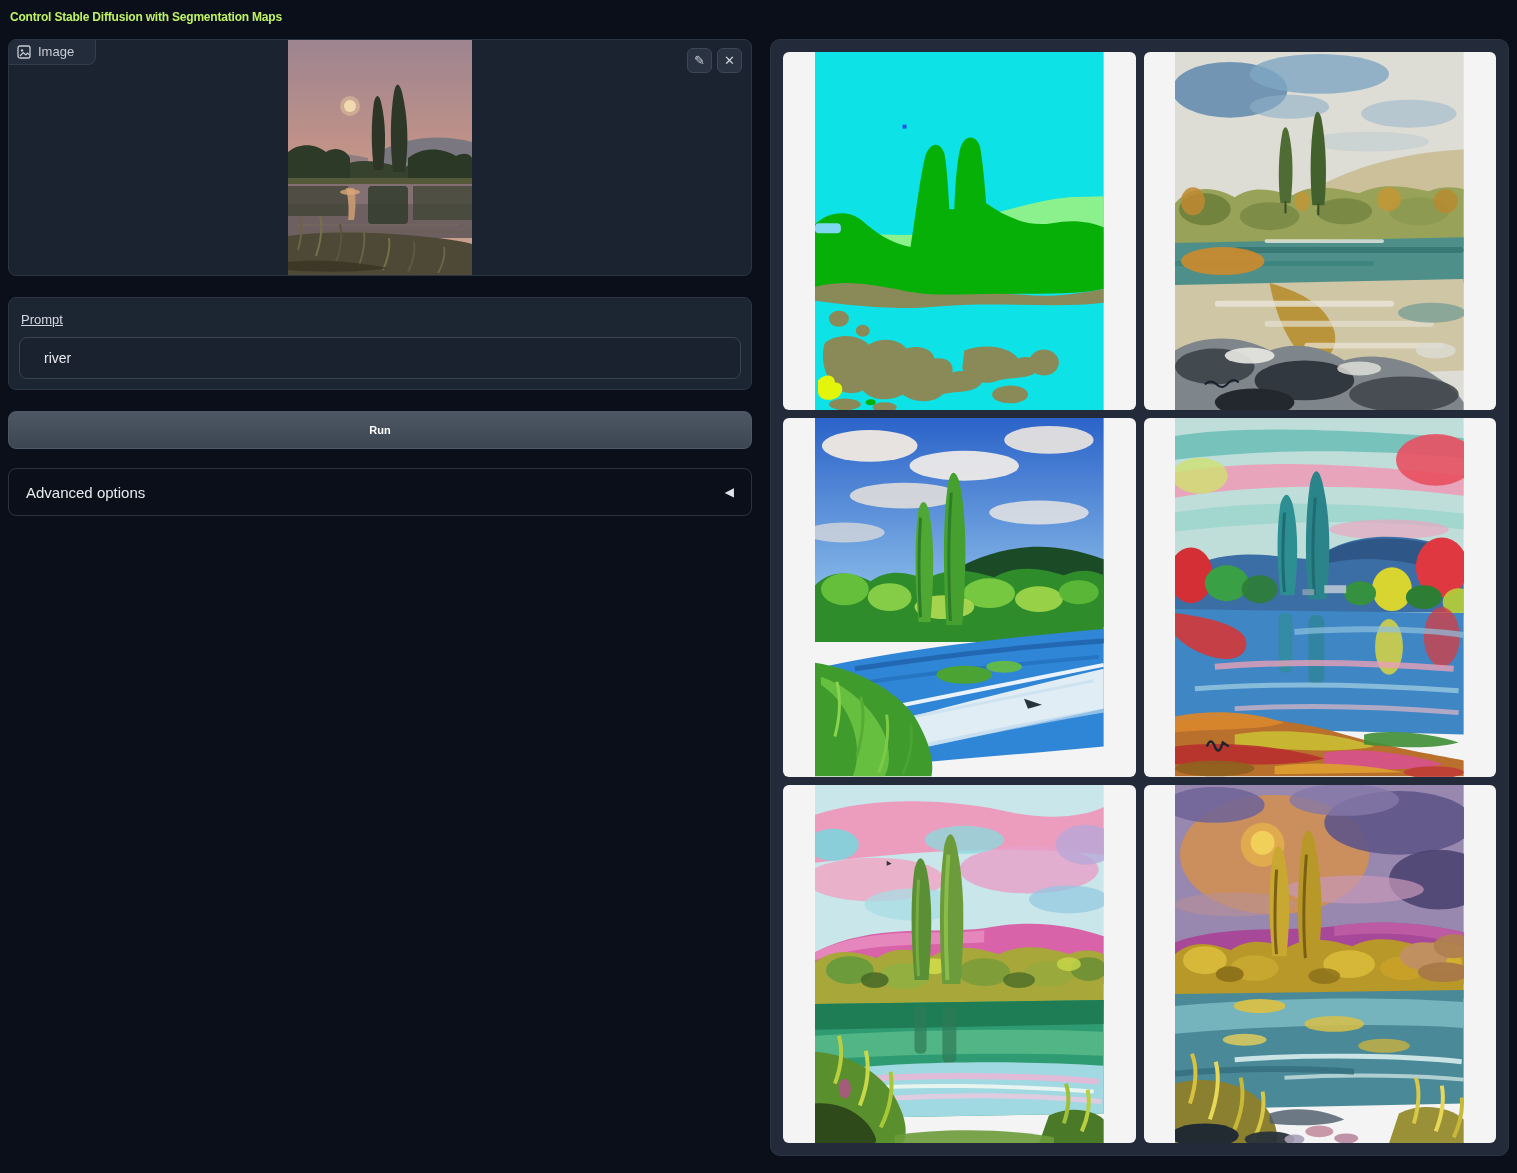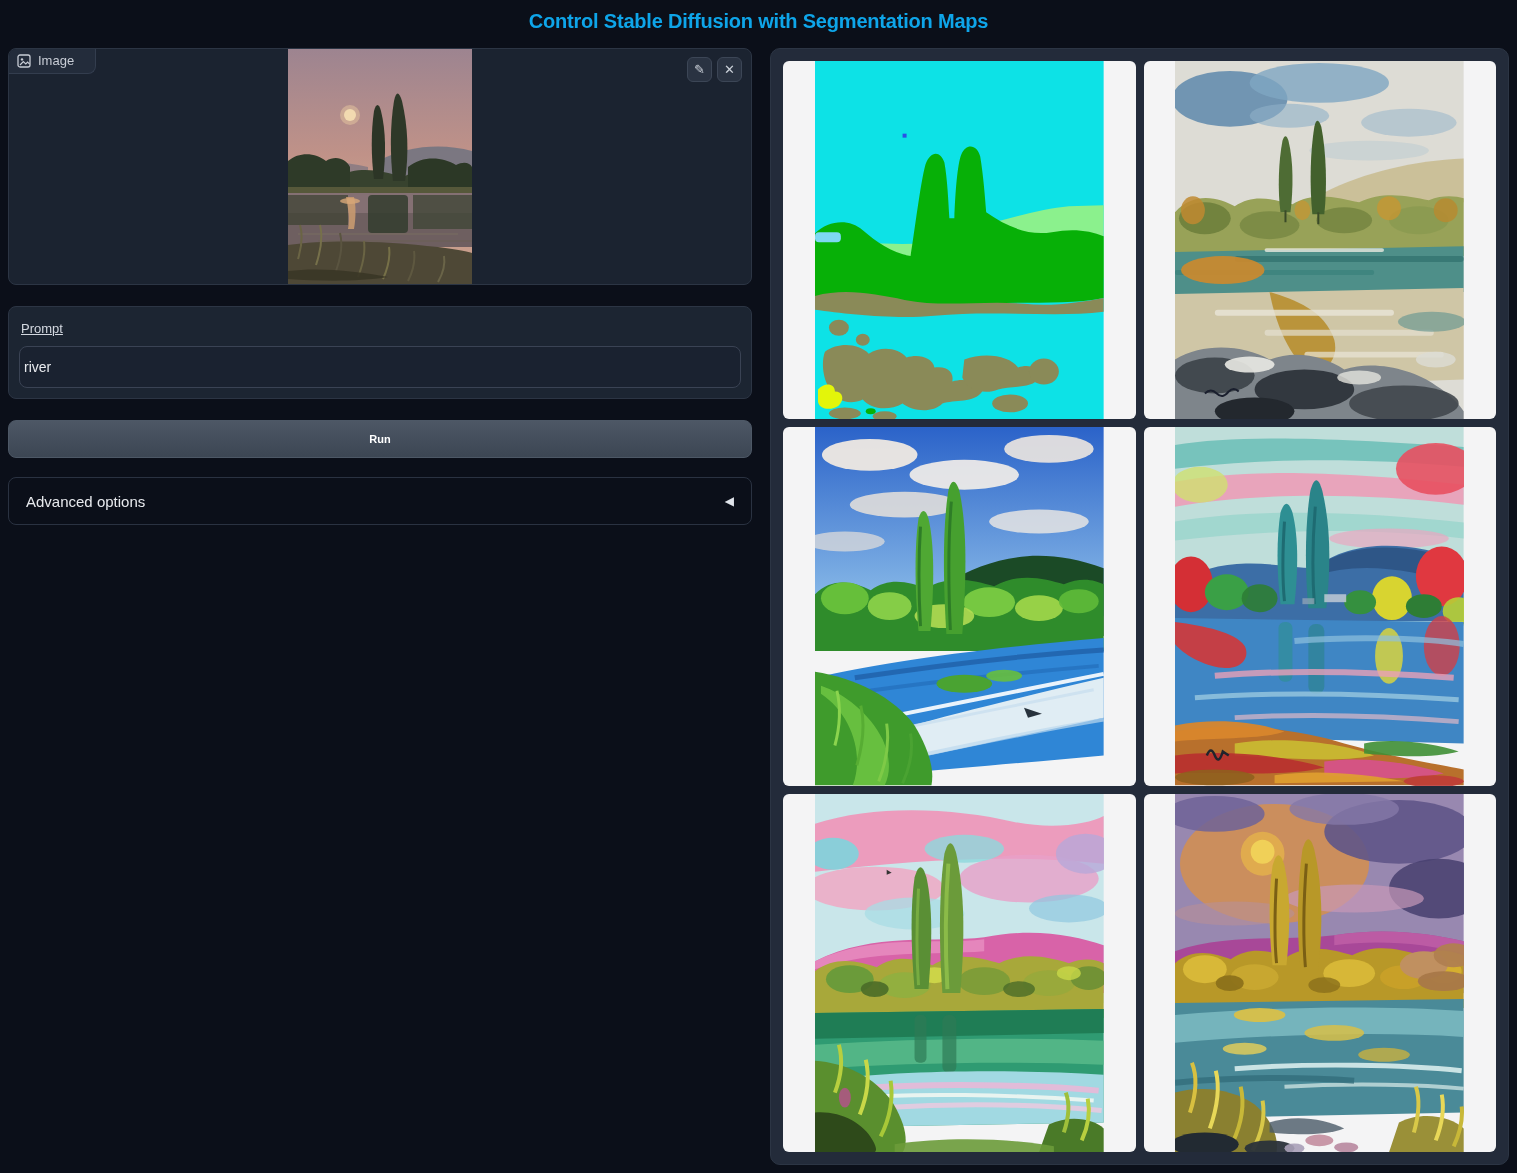--- a/index.html
+++ b/index.html
@@ -12,8 +12,8 @@
   }
   .app { padding: 8px; }
   .page-title {
-    font-size: 20px; font-weight: 700; color: #0ea5e9;
-    margin: 2px 2px 15px 2px; letter-spacing: -0.2px; text-align: center;
+    font-size: 12px; font-weight: 700; color: #bef264;
+    margin: 2px 2px 15px 2px; letter-spacing: -0.2px;
   }
   .columns { display: flex; gap: 18px; align-items: flex-start; }
   .left-col { width: 744px; flex: none; }

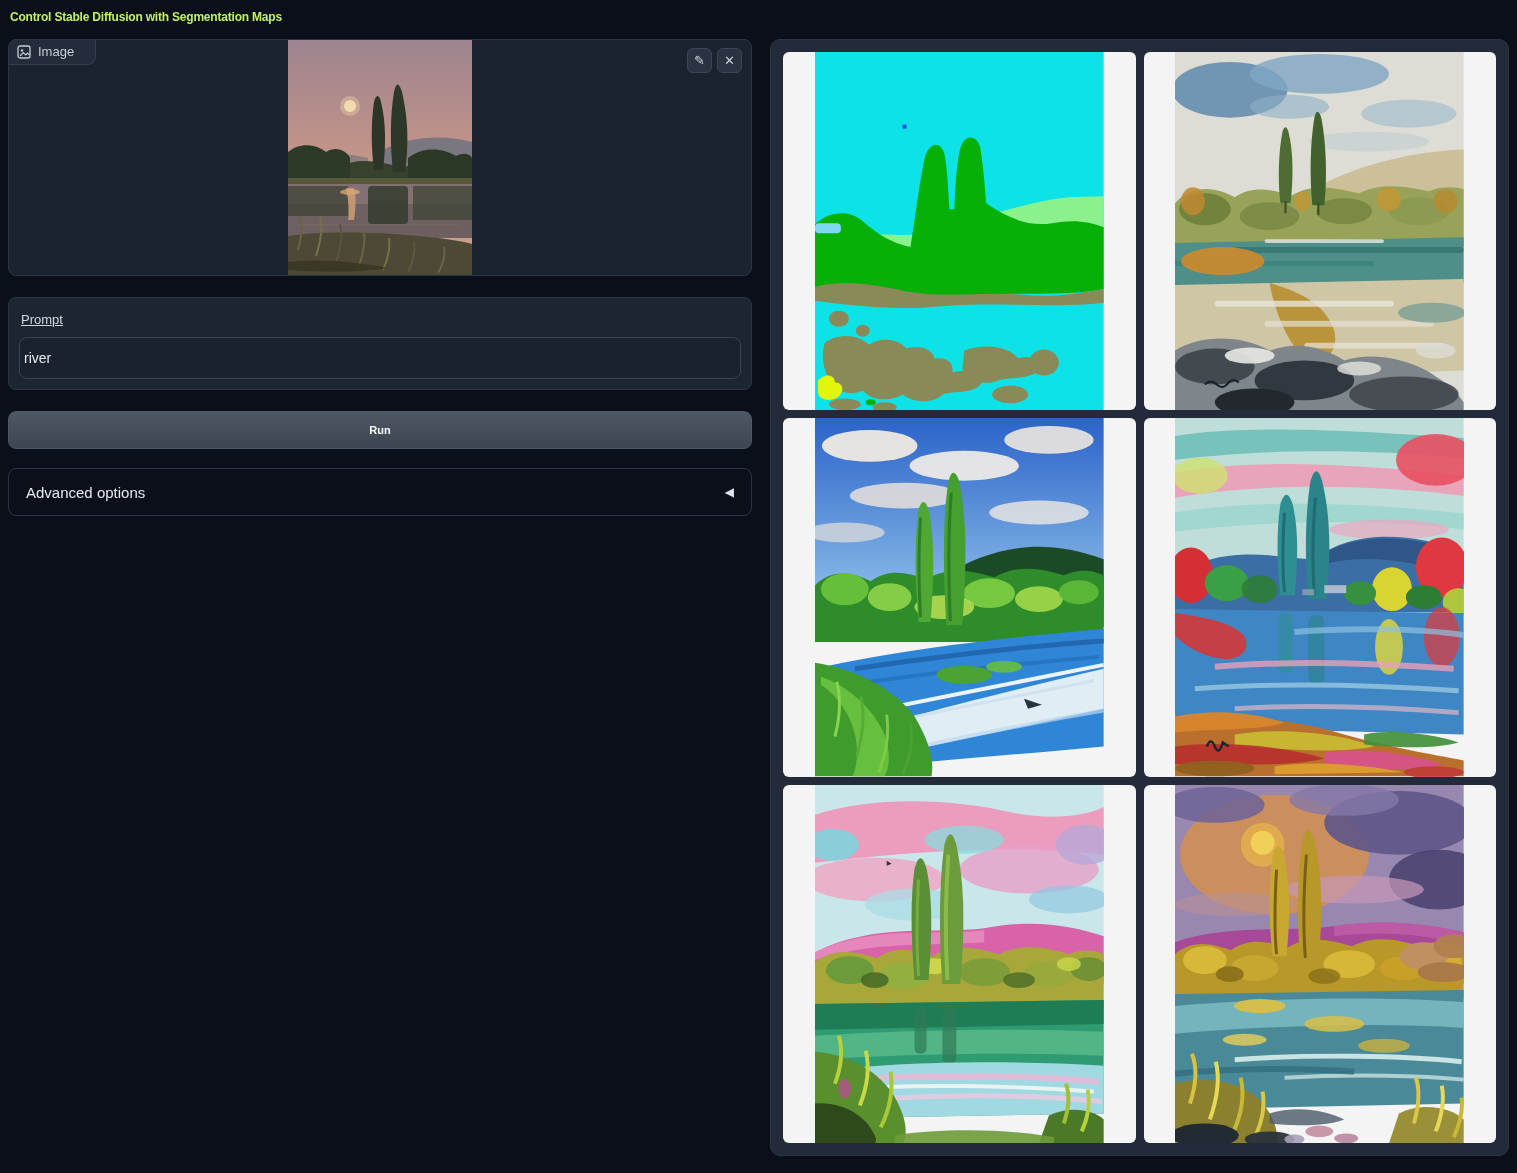--- a/index.html
+++ b/index.html
@@ -52,7 +52,7 @@
   .prompt-input {
     width: 100%; height: 42px;
     background: #1a2230; border: 1px solid #3a4354; border-radius: 8px;
-    color: #e8eaee; font-size: 14px; padding: 0 4px;
+    color: #e8eaee; font-size: 14px; padding: 0 24px;
     font-family: "Liberation Sans", sans-serif; outline: none;
   }
 

